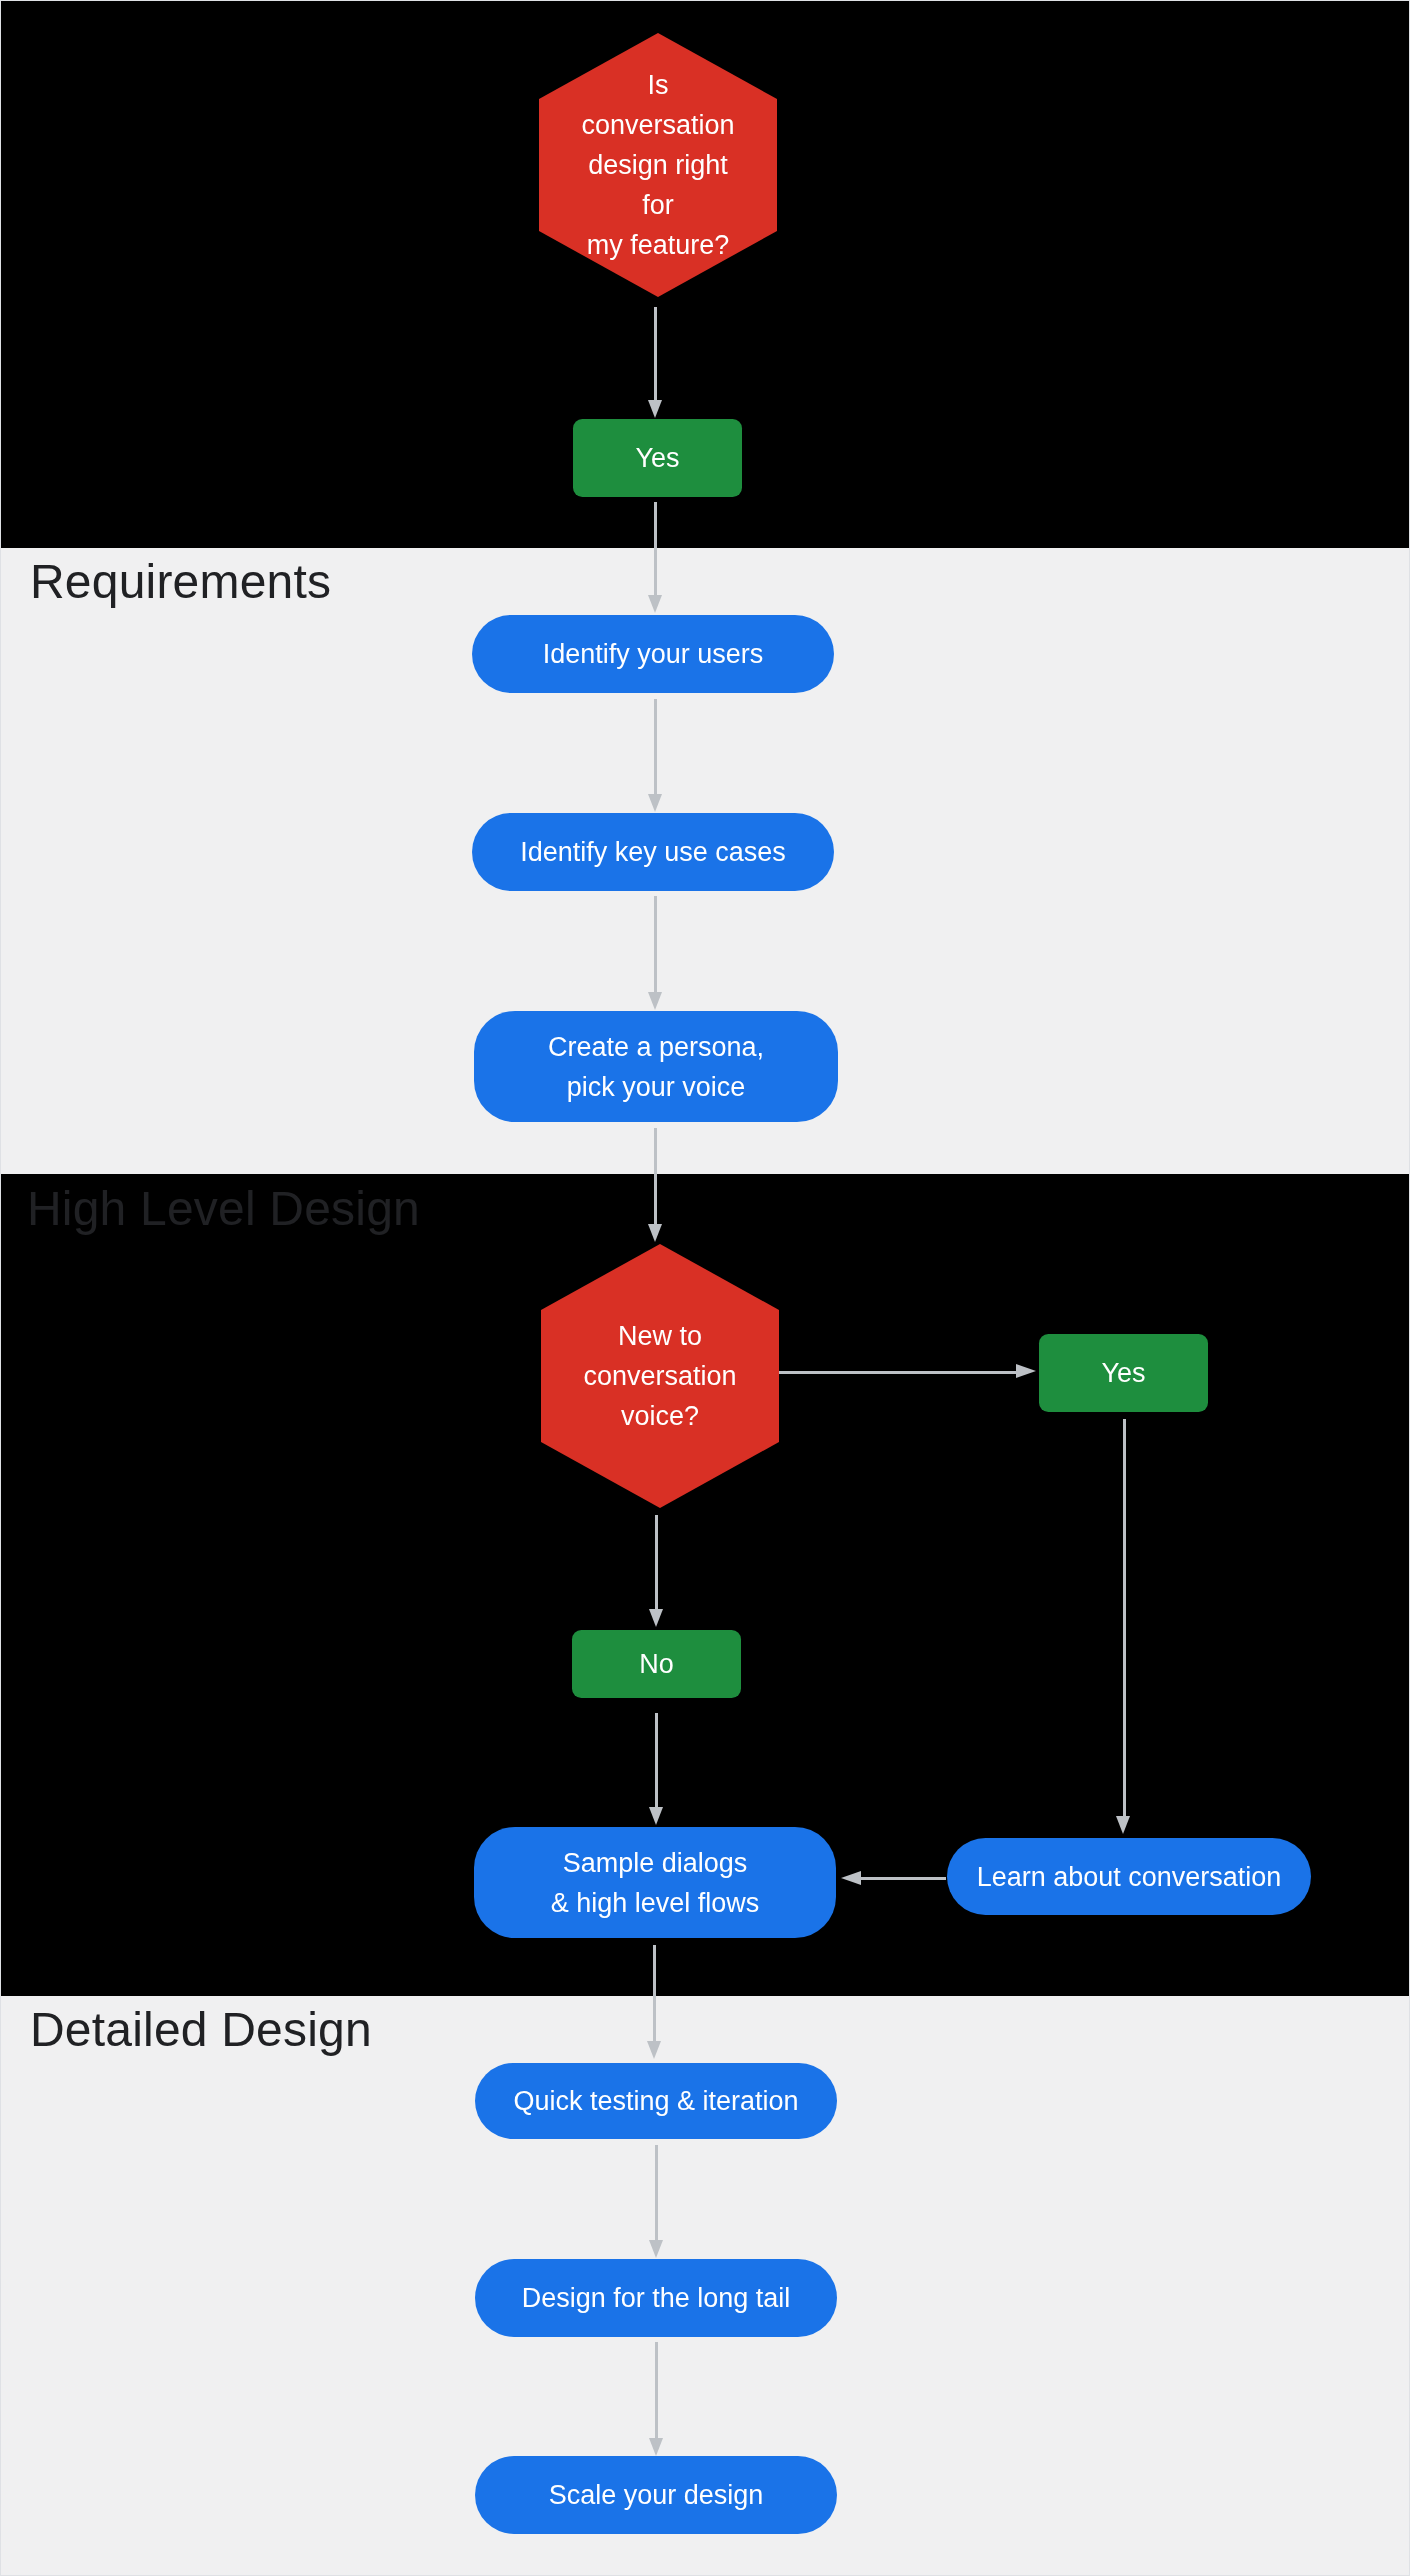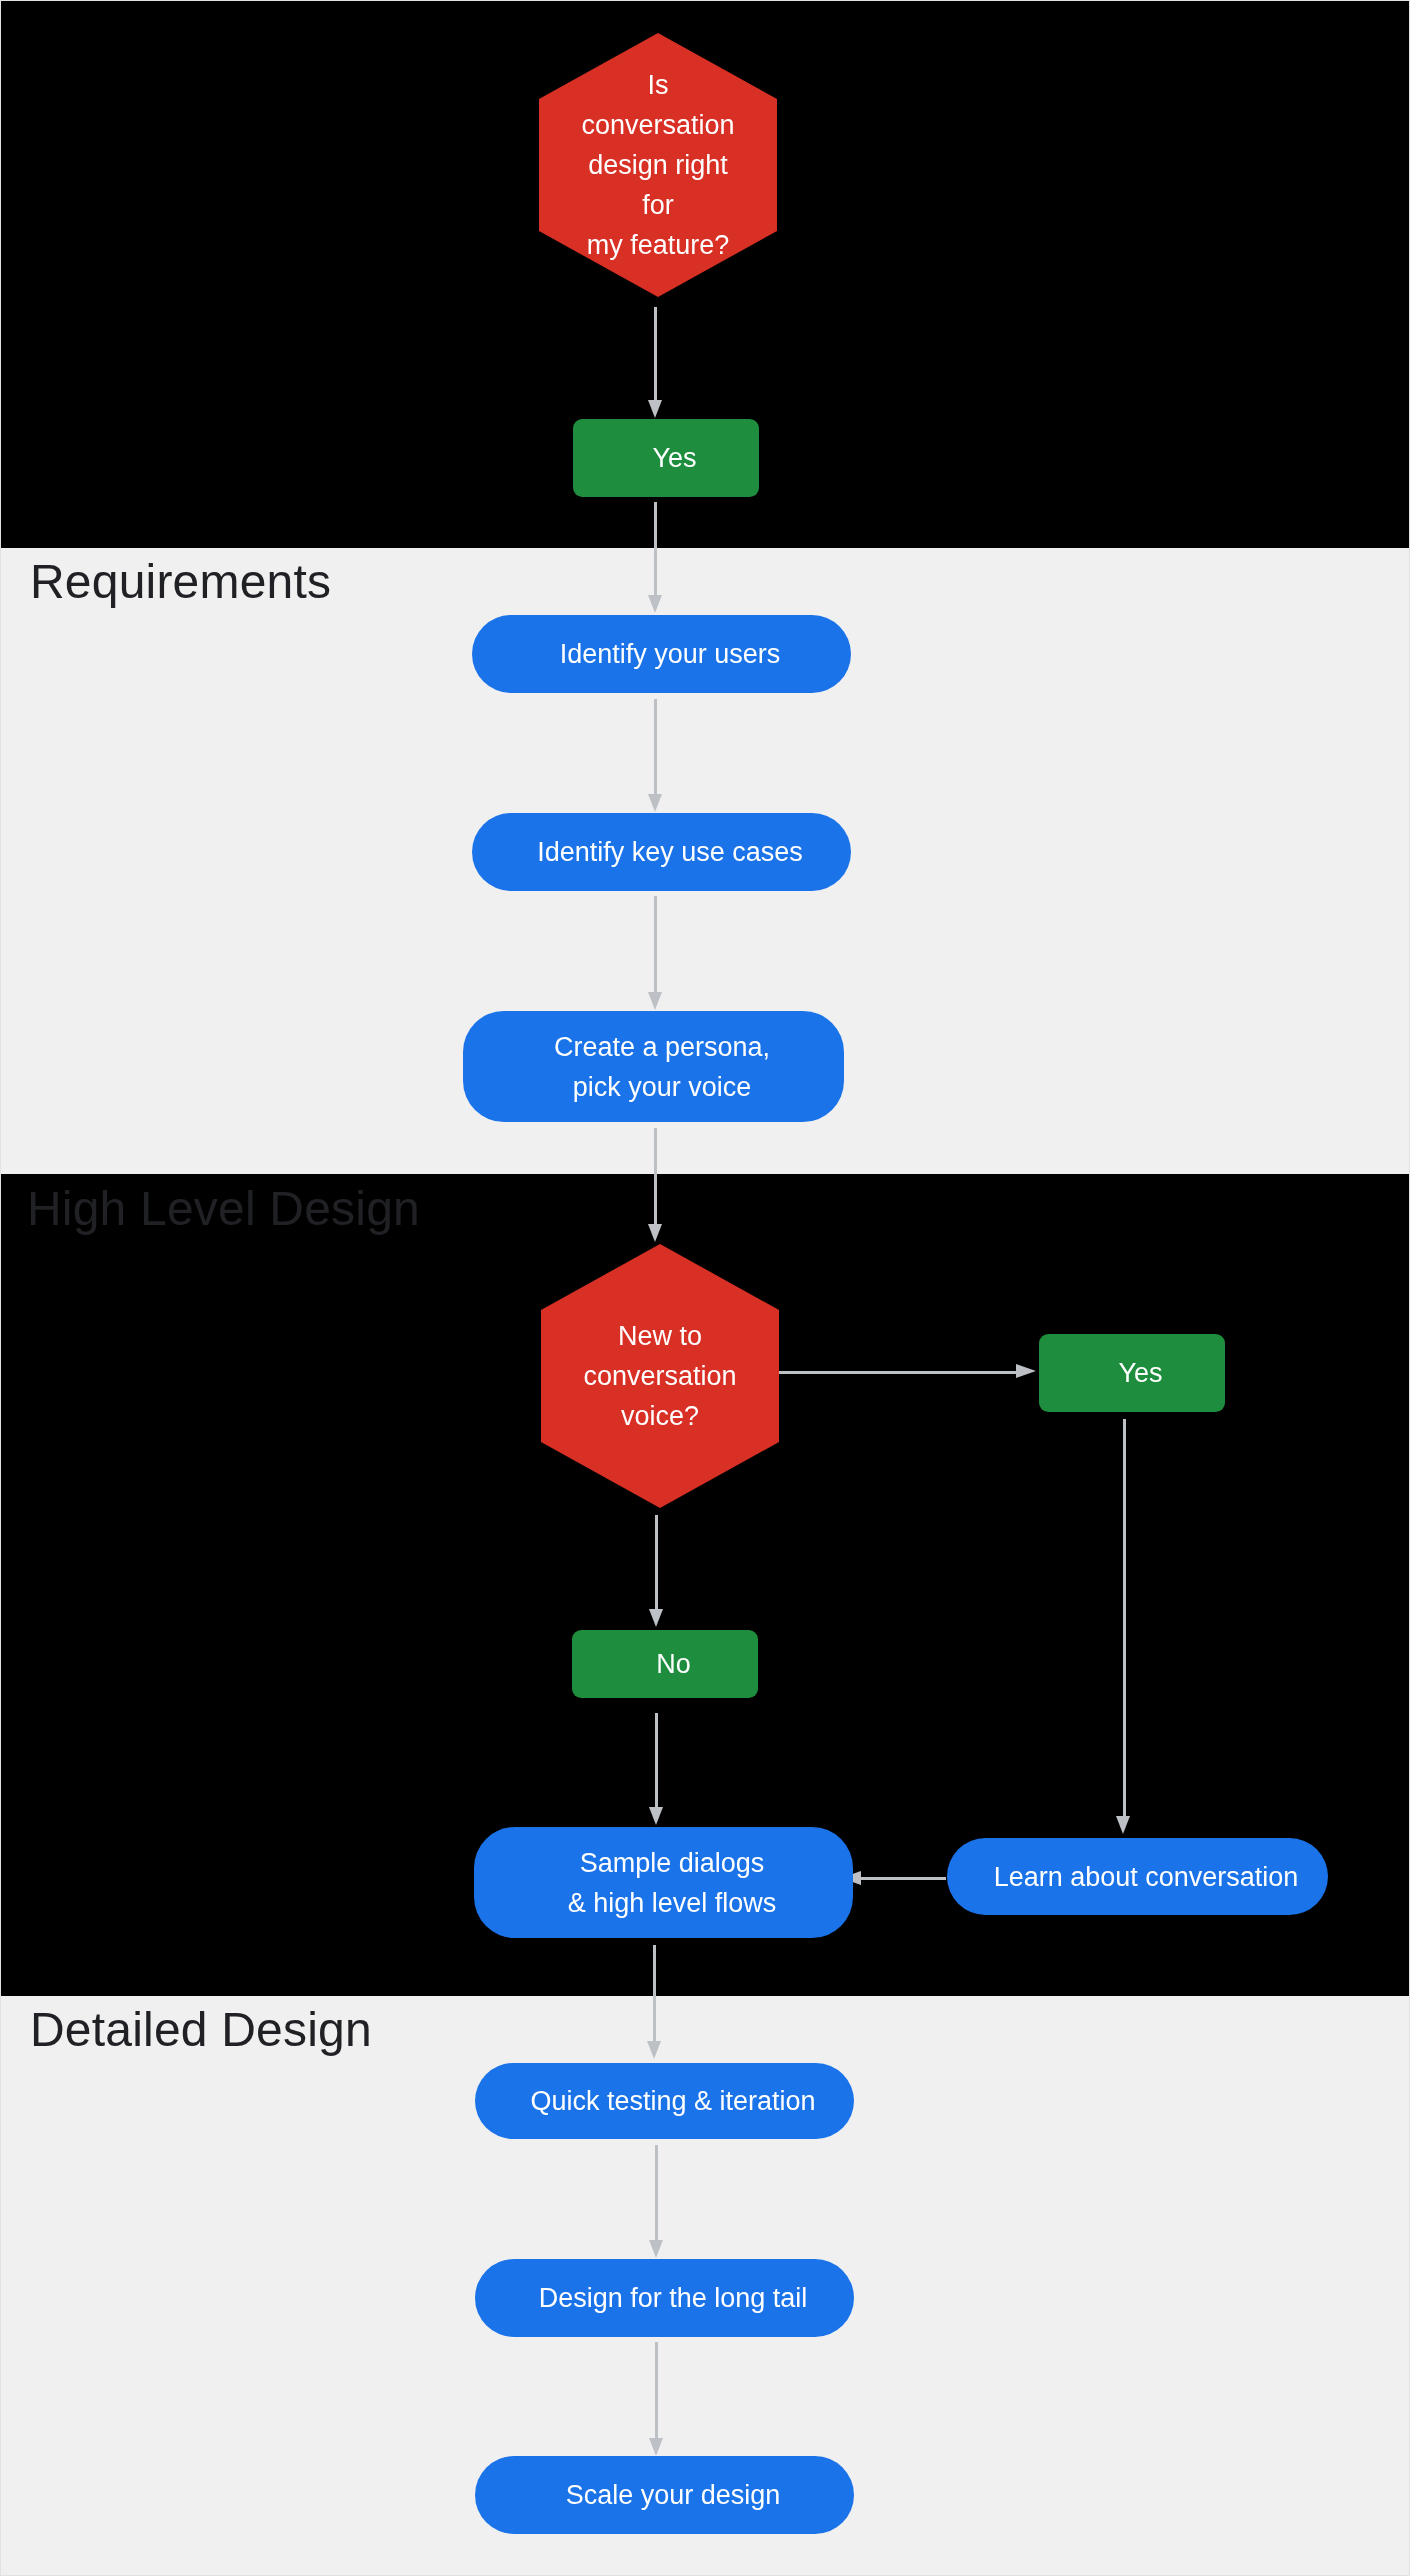--- a/index.html
+++ b/index.html
@@ -30,7 +30,6 @@
     font-size:27px;
     line-height:40px;
     white-space:pre-line;
-    padding-left:17px;
   }
   .hex{
     background:var(--decision-red,#d93025);

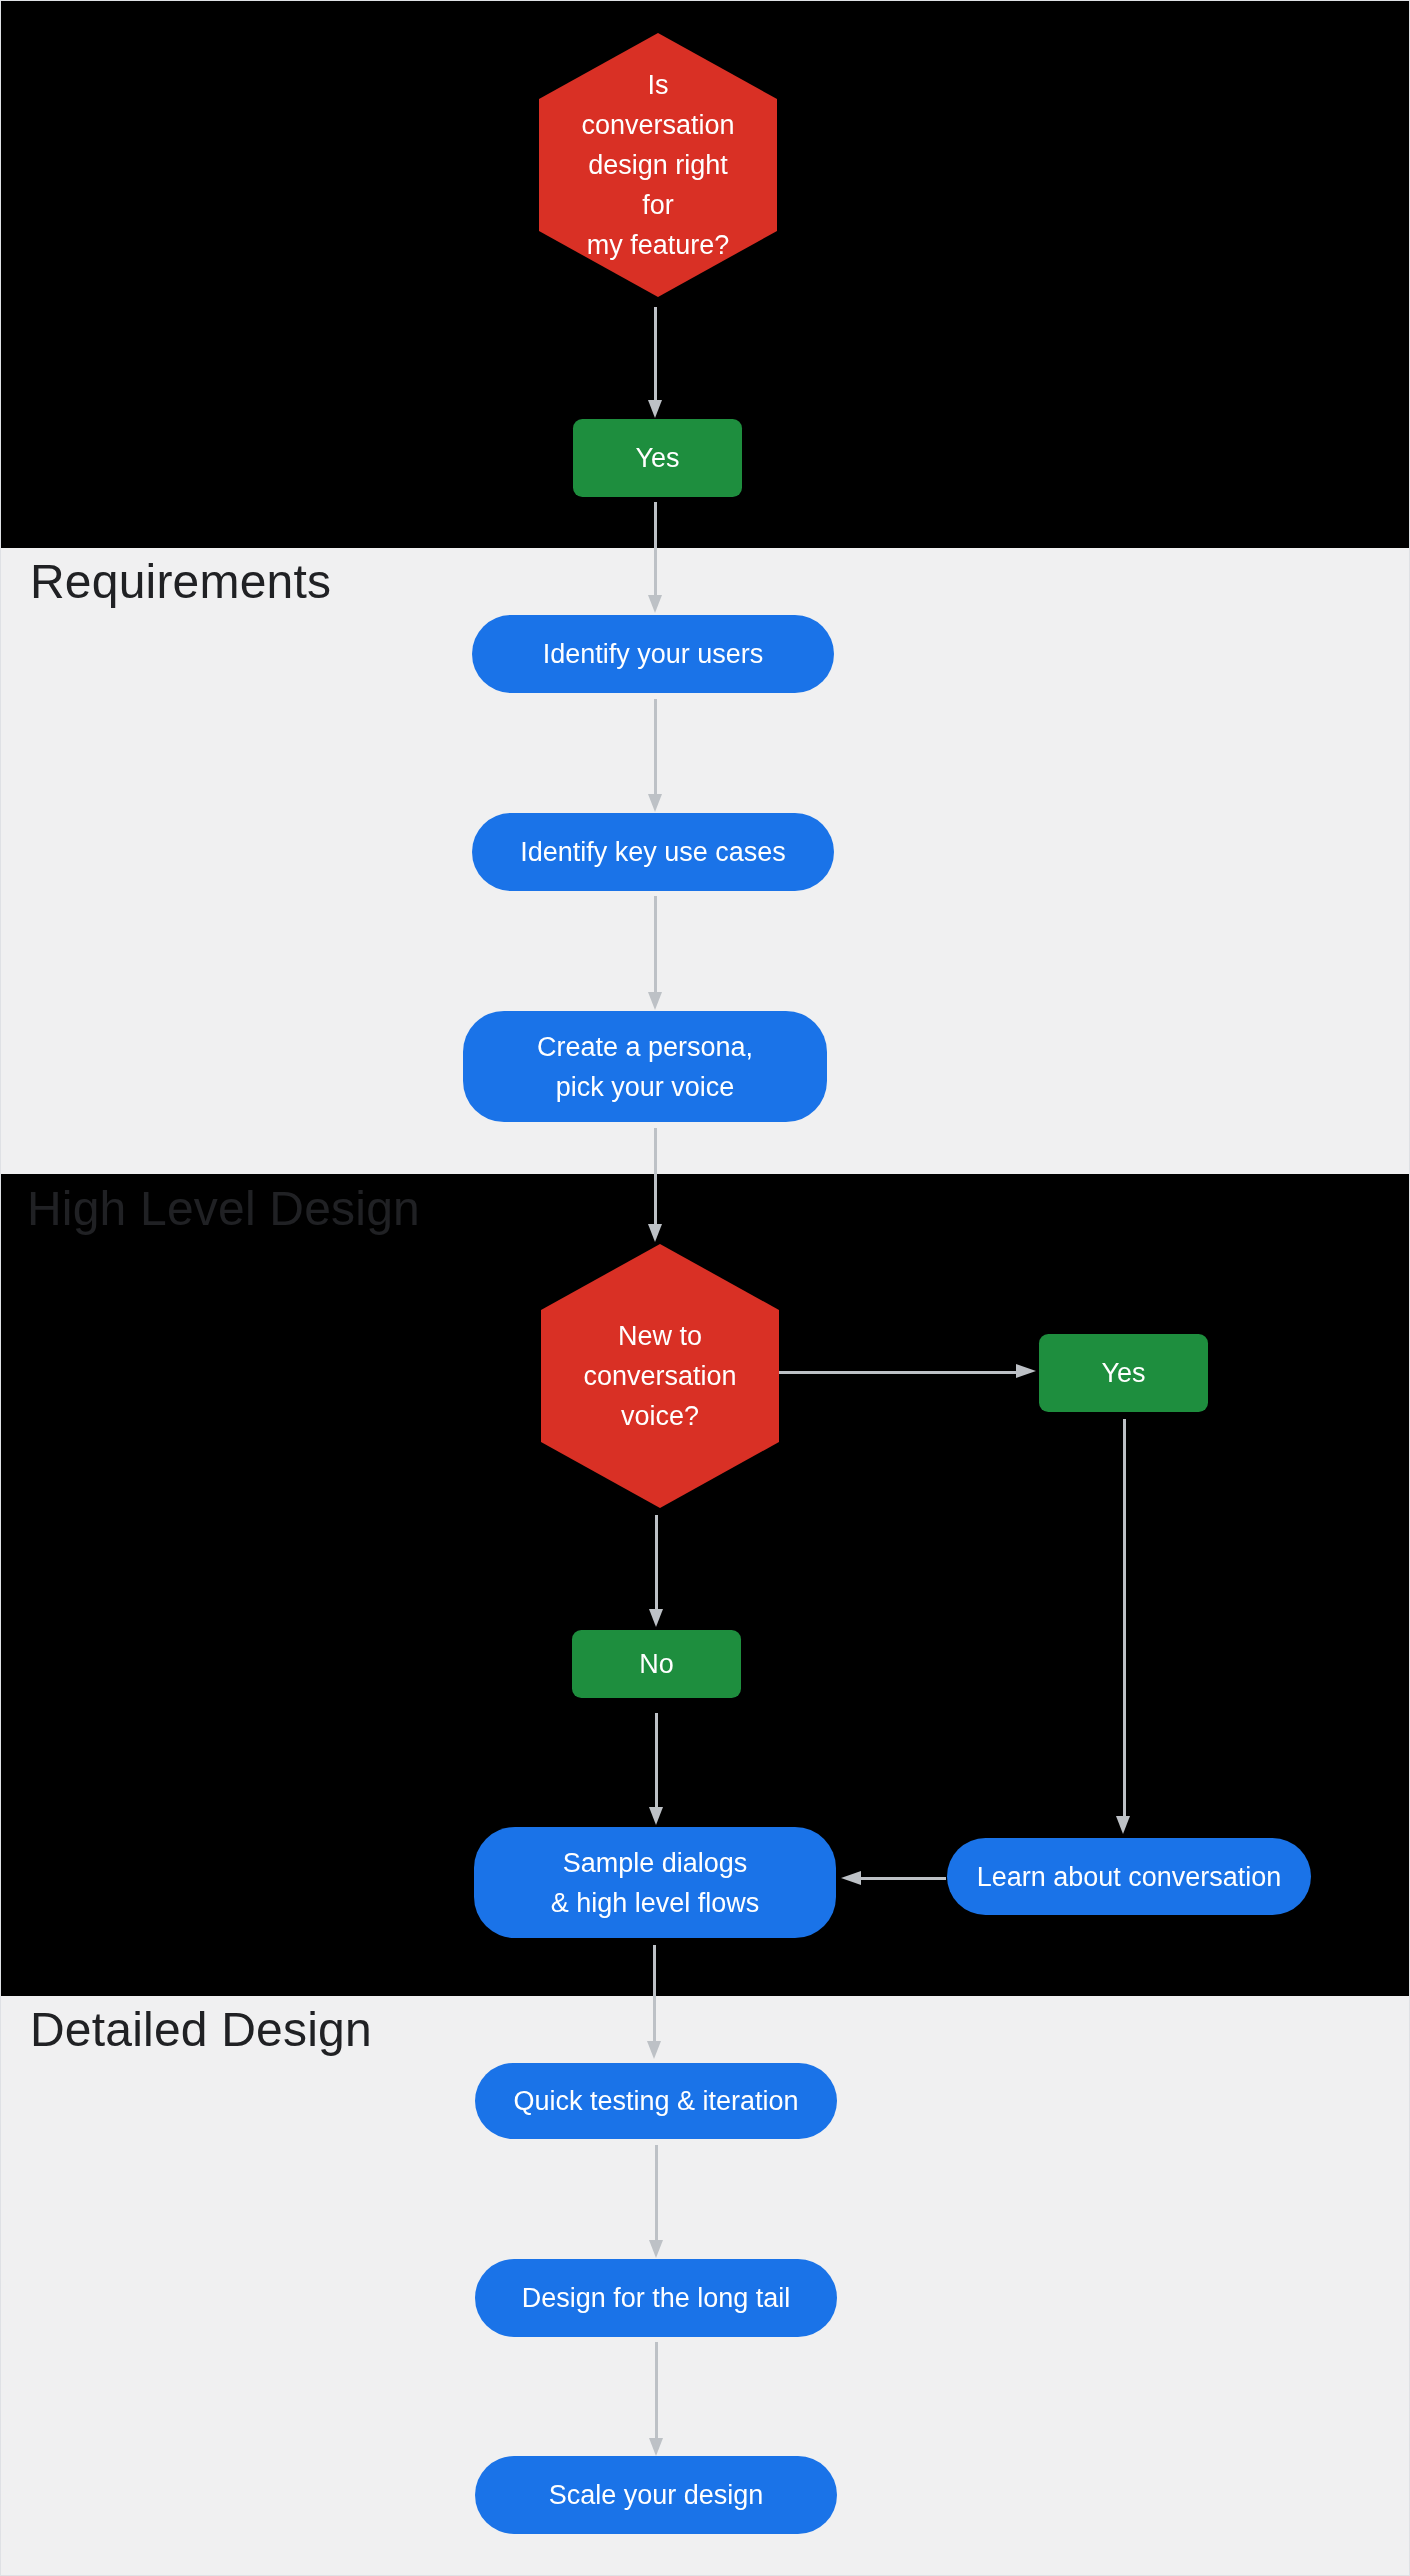--- a/index.html
+++ b/index.html
@@ -107,7 +107,7 @@
 
   <div class="node pill" style="left:471px;top:614px;width:362px;height:78px;border-radius:39px">Identify your users</div>
 
-  <div class="node pill" style="left:462px;top:1010px;width:364px;height:111px;border-radius:41px">Create a persona,
+  <div class="node pill" style="left:473px;top:1010px;width:364px;height:111px;border-radius:41px">Create a persona,
 pick your voice</div>
 
   <div class="node hex" style="left:540px;top:1243px;width:238px;height:264px;padding:0 28px;box-sizing:border-box">New to

